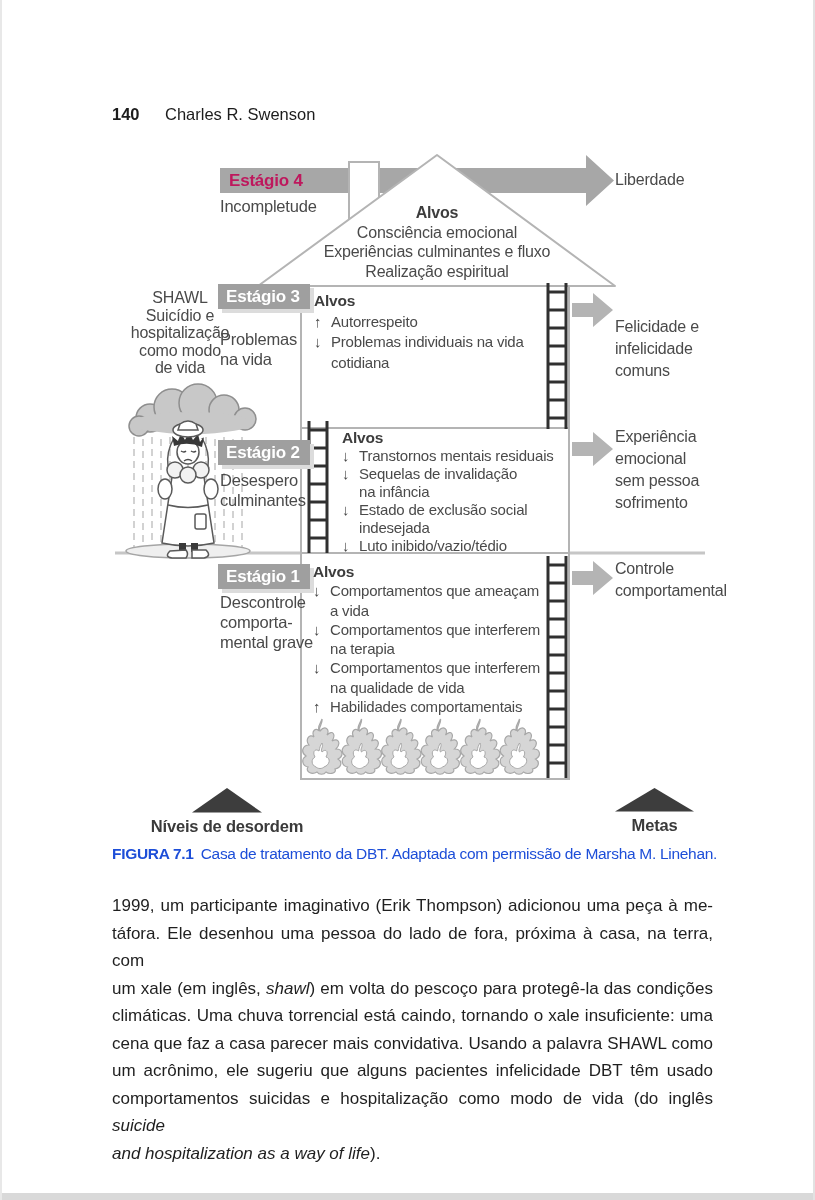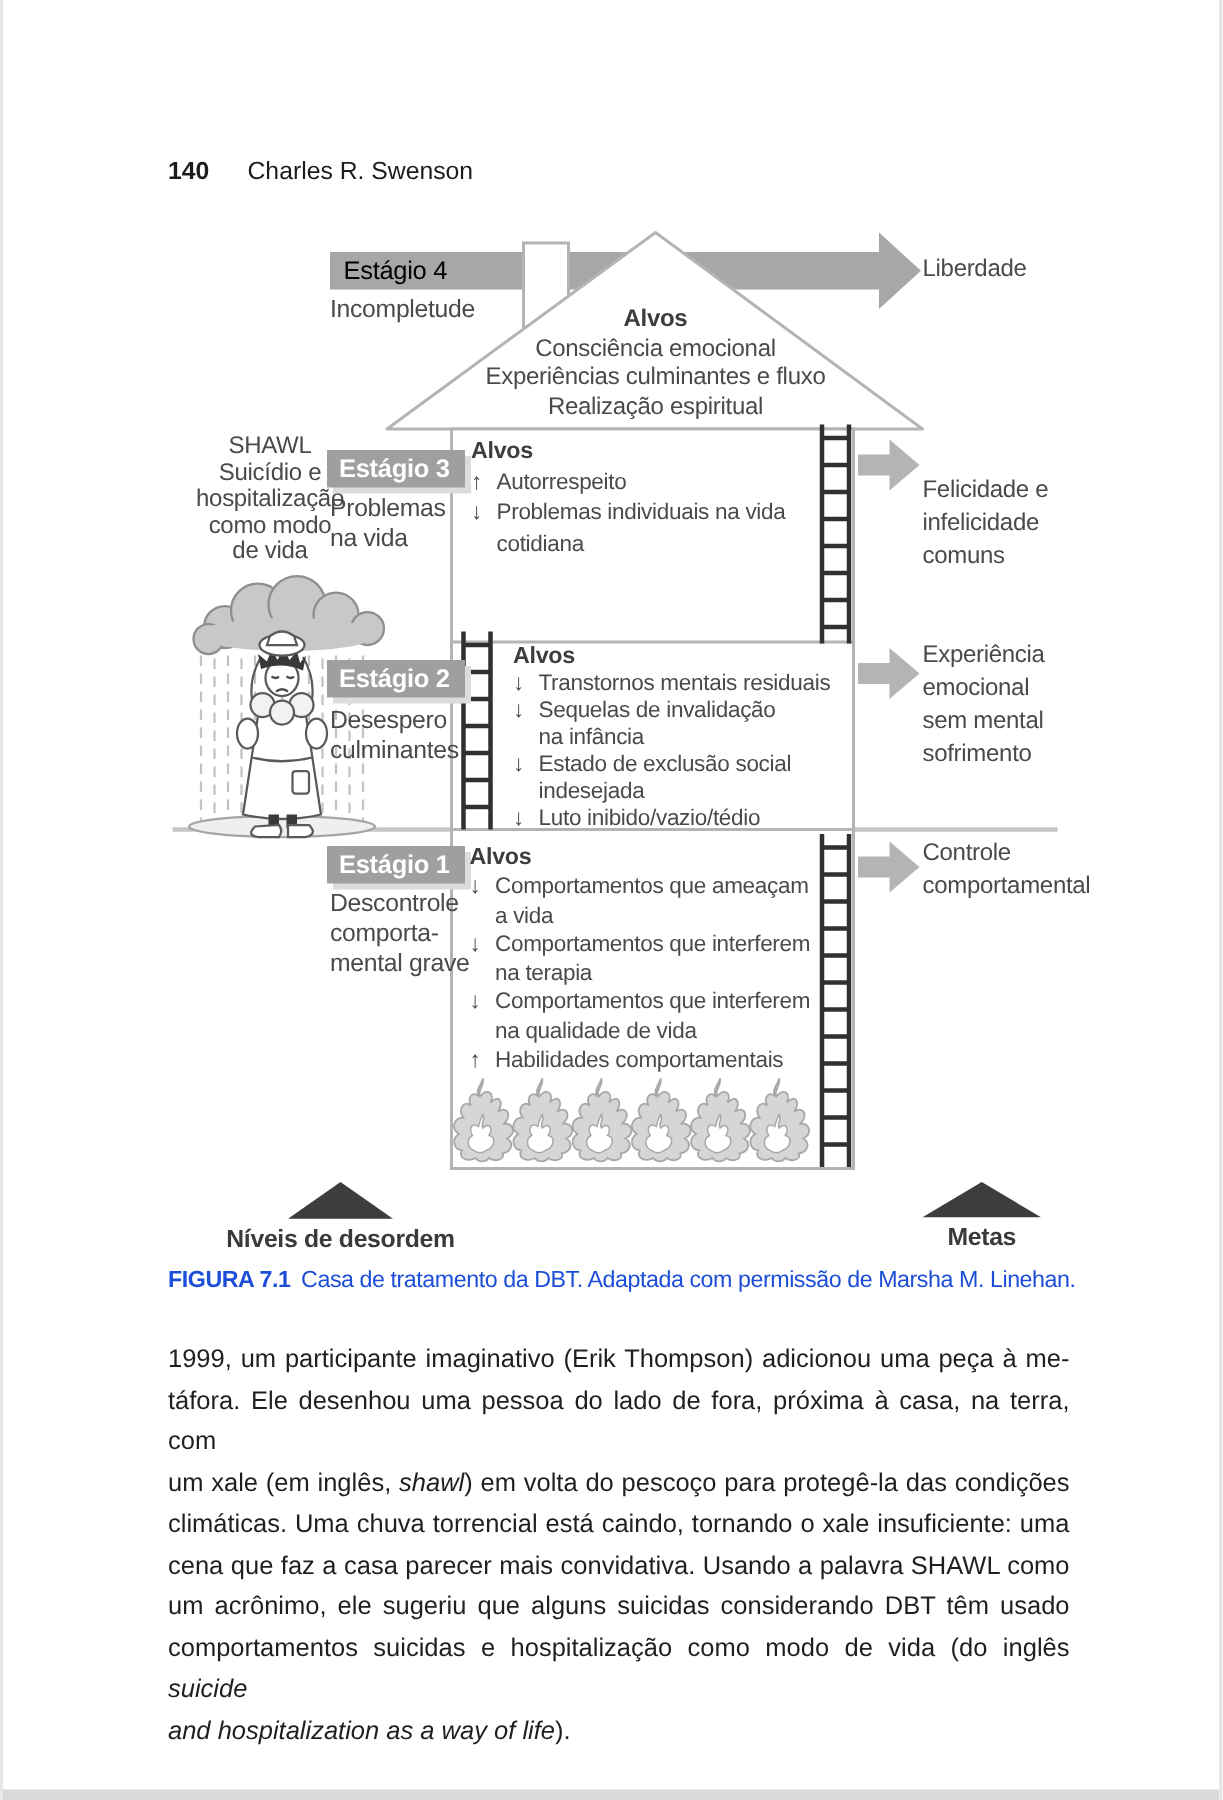--- a/index.html
+++ b/index.html
@@ -25,7 +25,7 @@
     line-height:25px; padding:0 10px 0 8px; box-shadow:4px 4px 0 #dcdcdc;
     letter-spacing:-0.2px; white-space:nowrap;
   }
-  .onarrow { color:#000000; font-weight:normal; font-size:17px; line-height:25px; letter-spacing:-0.2px; }
+  .onarrow { color:#be185d; font-weight:bold; font-size:17px; line-height:25px; letter-spacing:-0.2px; }
   .sub { font-size:16.5px; line-height:20px; }
   .goal { font-size:16px; line-height:22px; }
   .centerblk { text-align:center; }

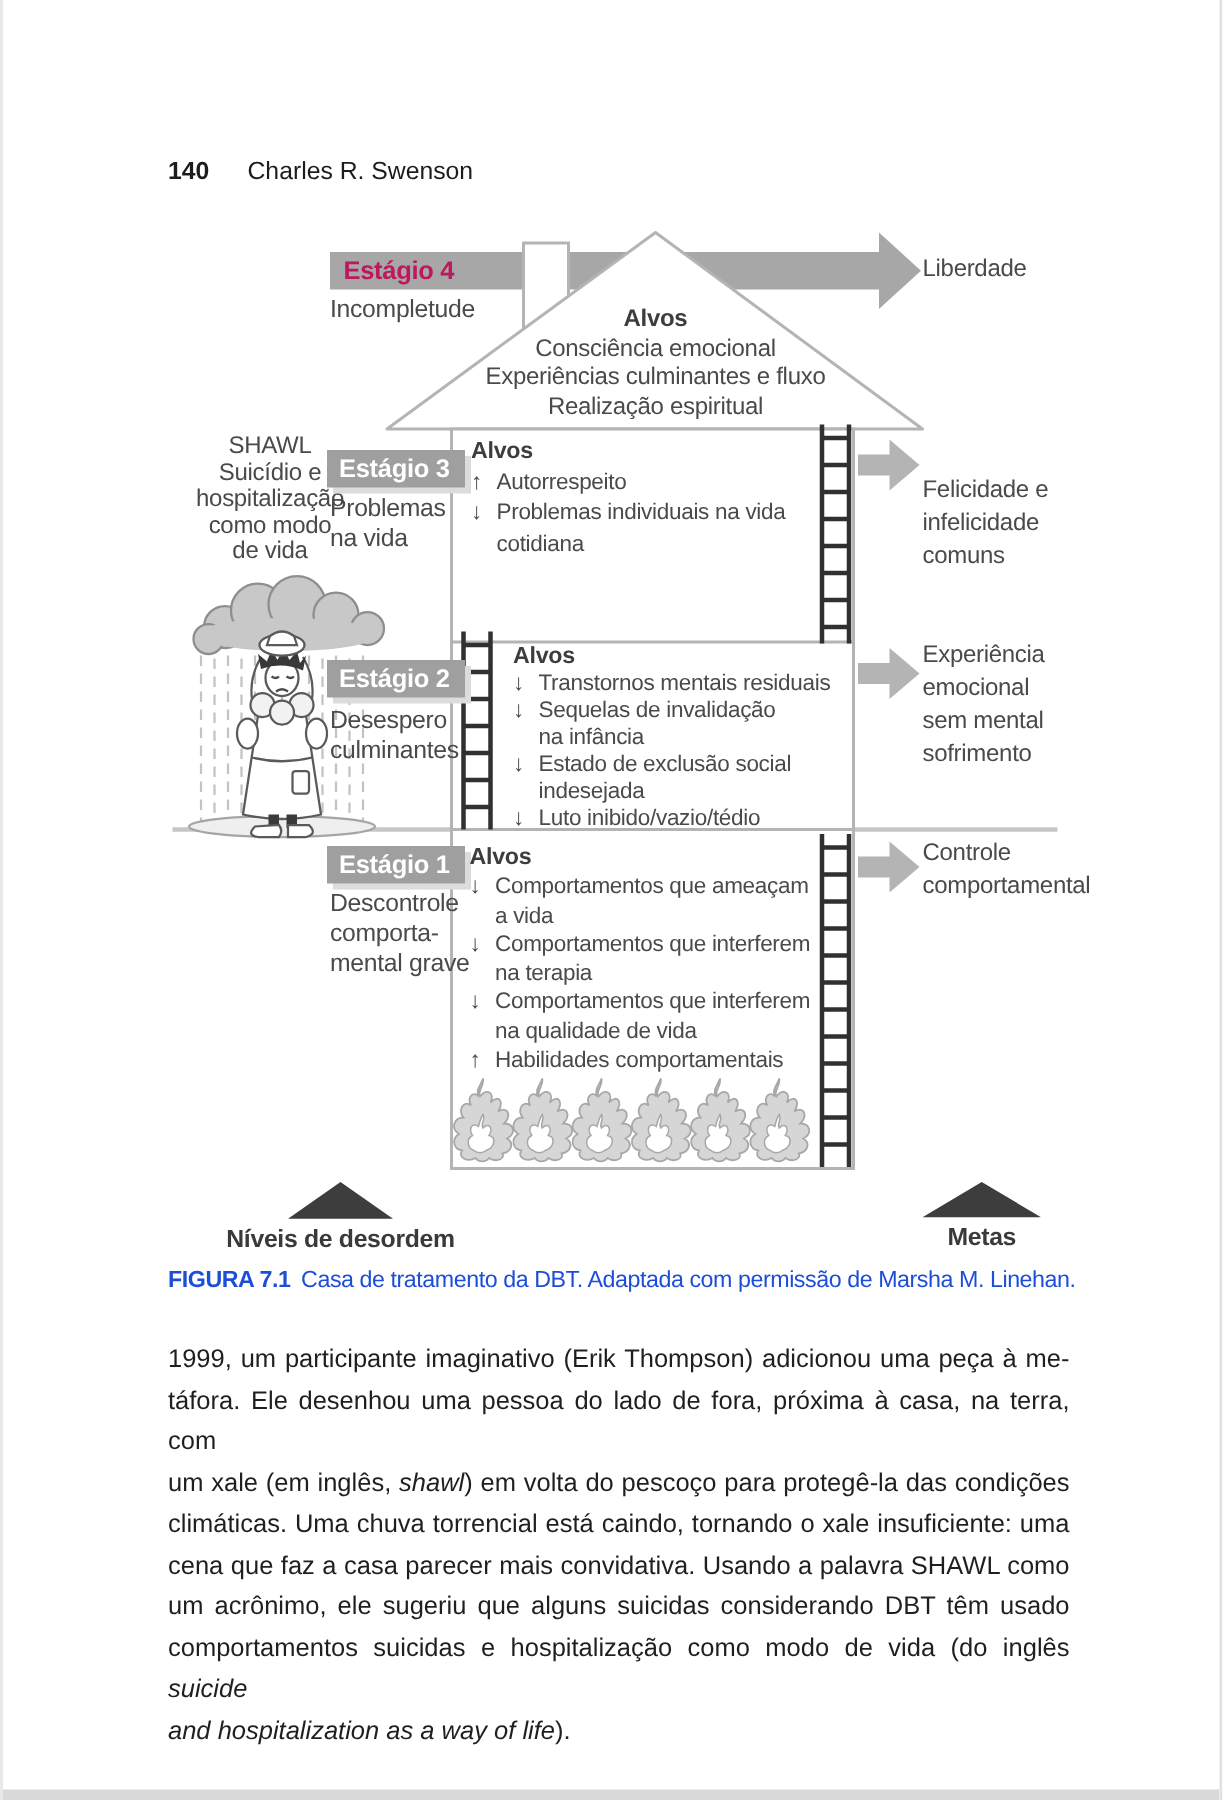--- a/index.html
+++ b/index.html
@@ -183,7 +183,7 @@
     <div>de vida</div>
   </div>
 
-  <div class="abs band" style="left:216px; top:300px;">Estágio 3</div>
+  <div class="abs band" style="left:216px; top:284px;">Estágio 3</div>
   <div class="abs figtext sub" style="left:218px; top:329px;">
     <div>Problemas</div>
     <div>na vida</div>

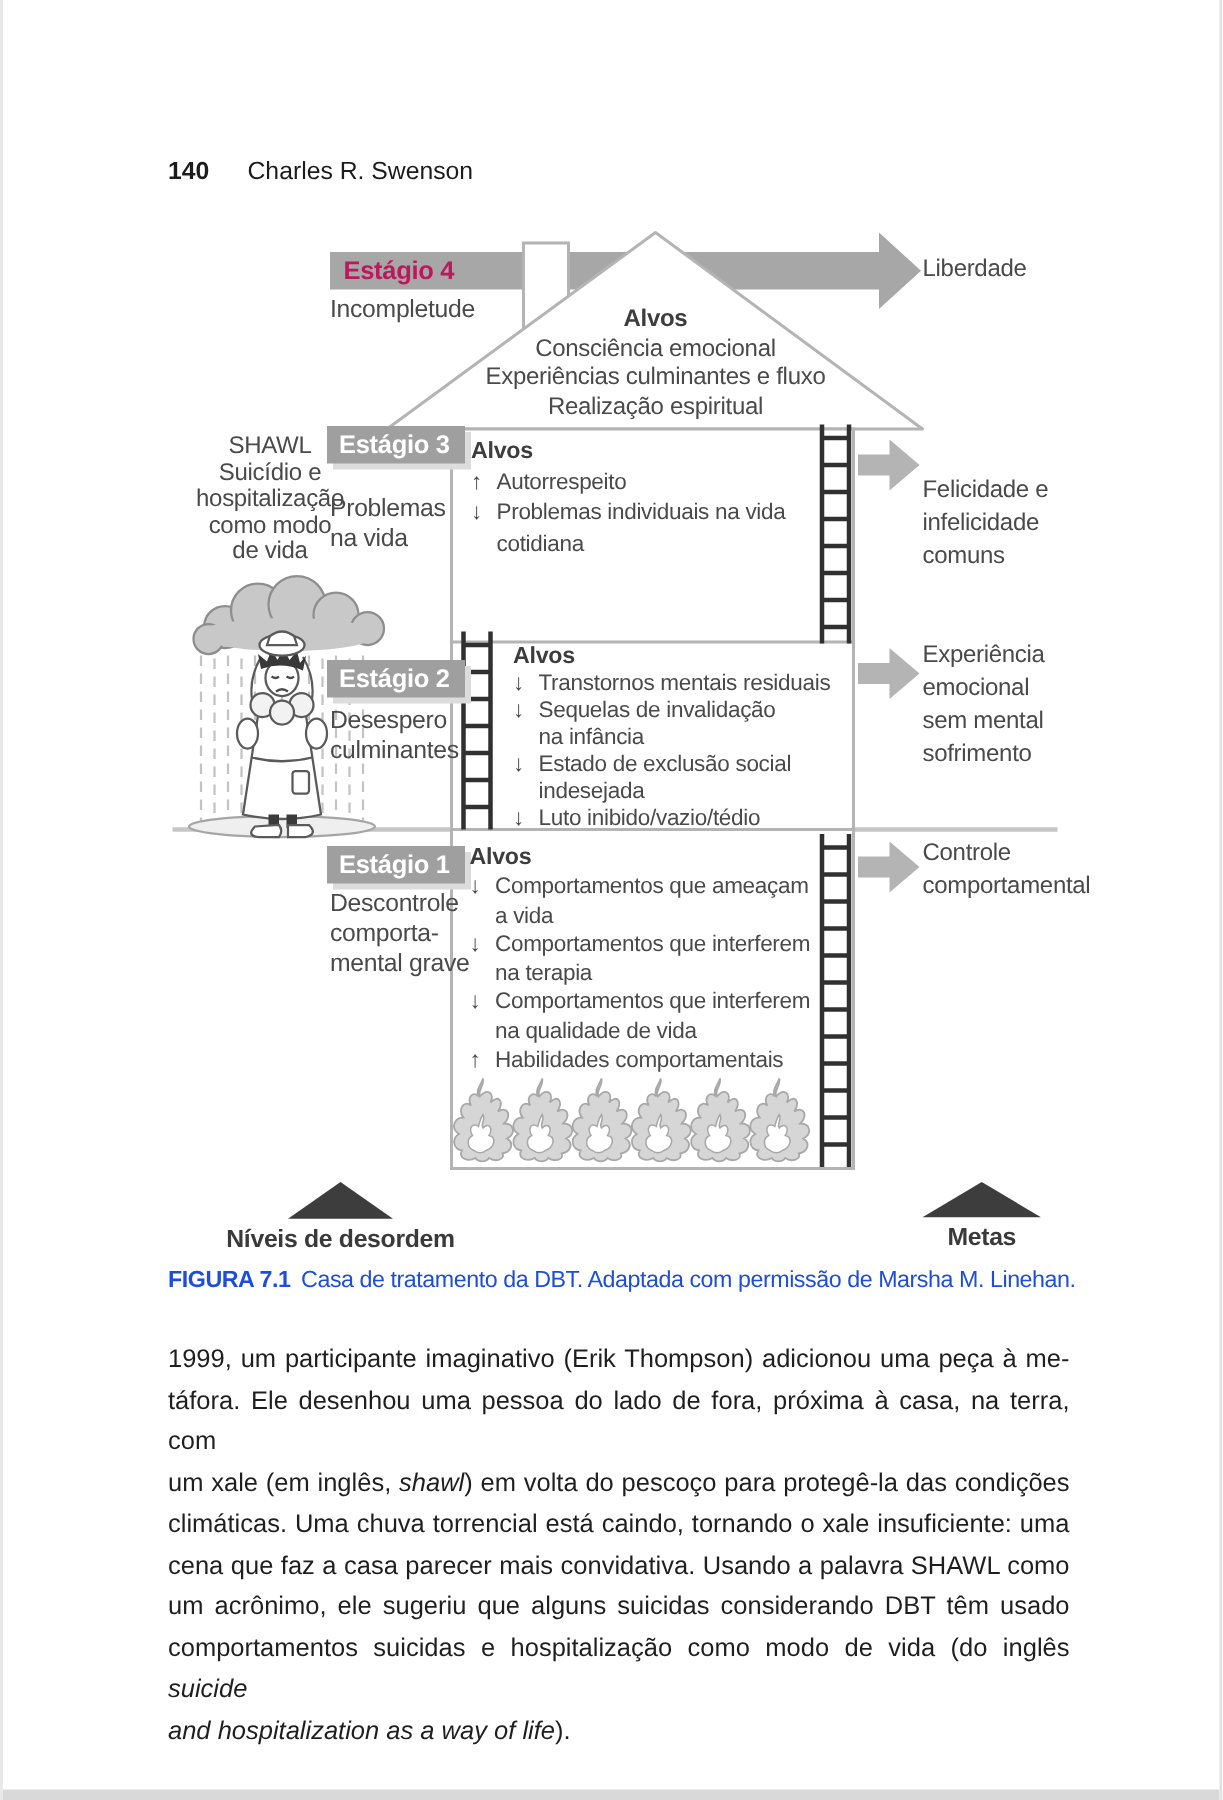--- a/index.html
+++ b/index.html
@@ -247,7 +247,7 @@
   <div class="abs figtext goal" style="left:613px; top:426px;">
     <div>Experiência</div>
     <div>emocional</div>
-    <div>sem mental</div>
+    <div>sem pessoa</div>
     <div>sofrimento</div>
   </div>
 

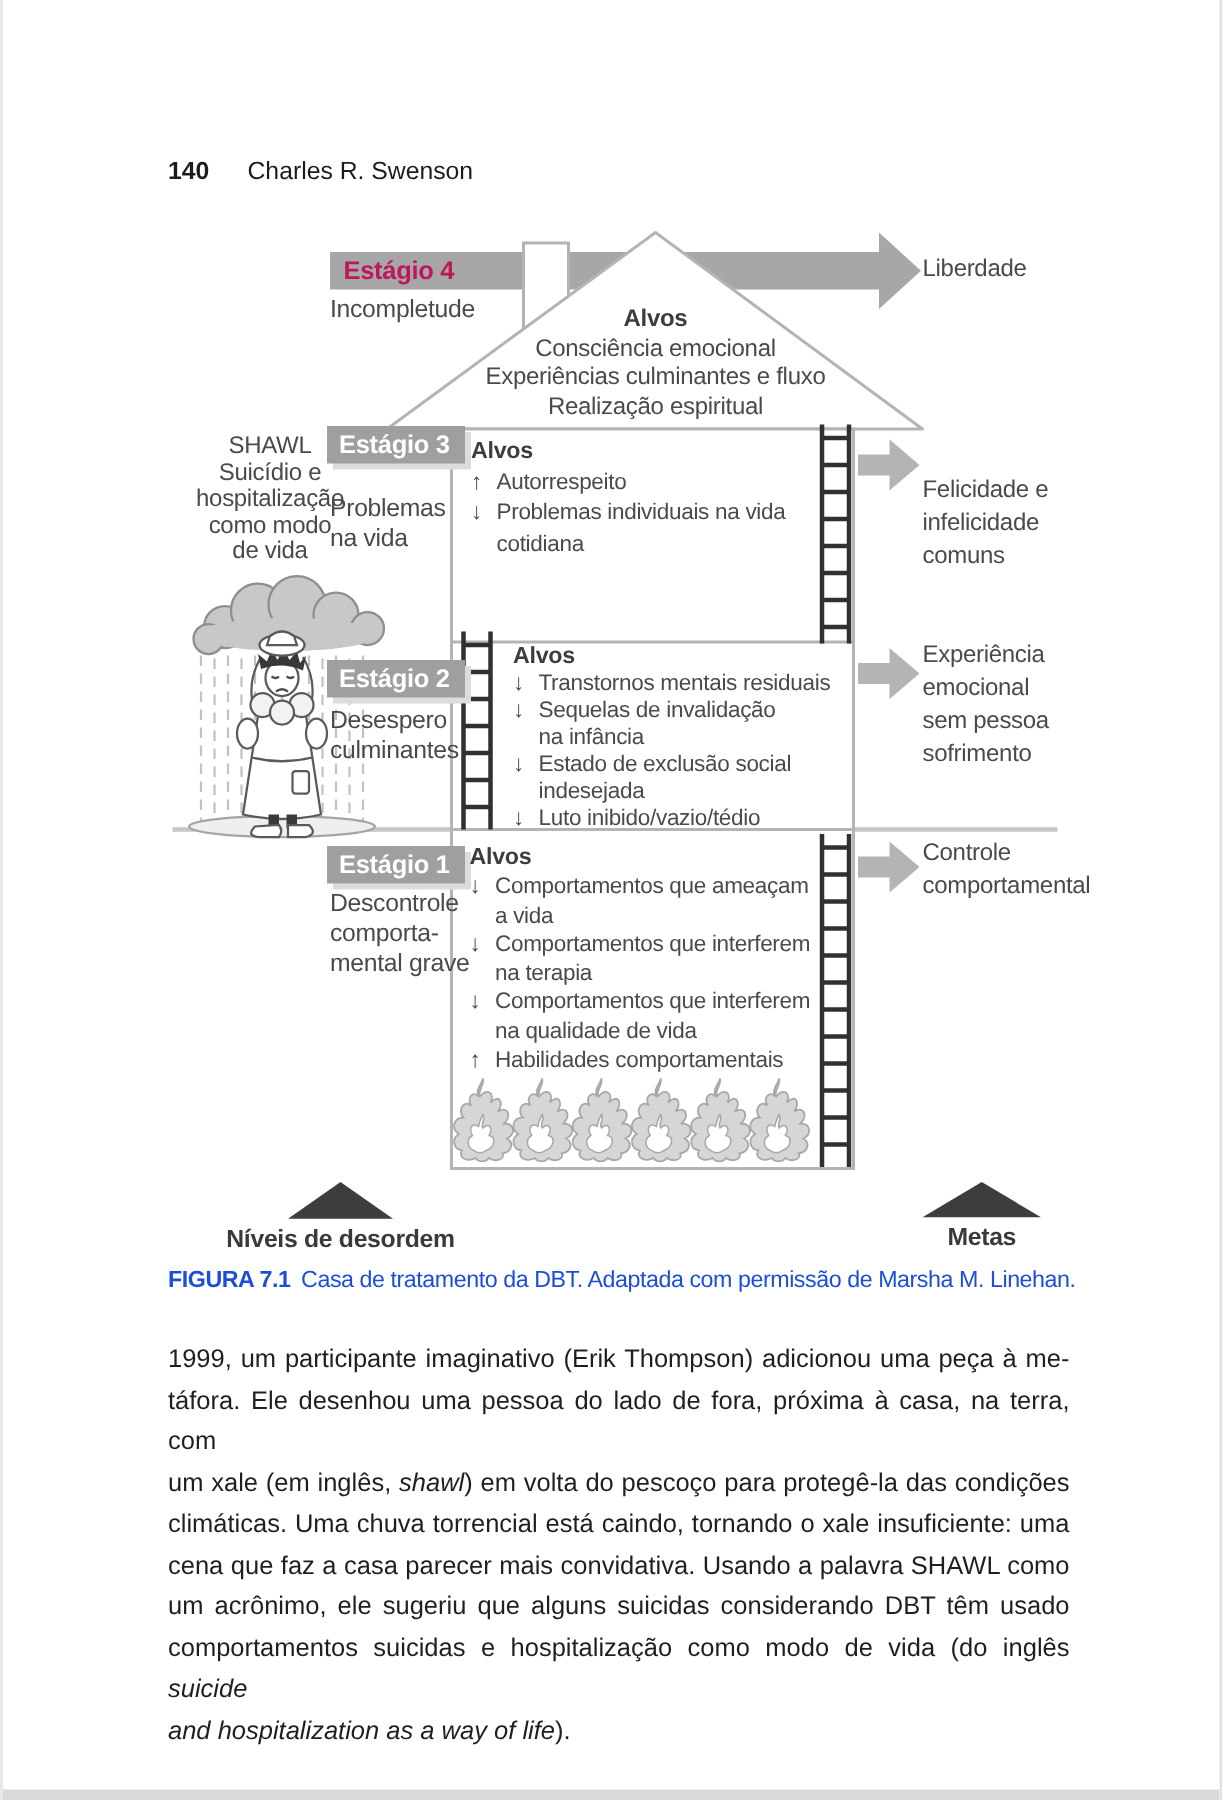--- a/index.html
+++ b/index.html
@@ -305,7 +305,7 @@
       <div class="pline"><span>um xale (em inglês, </span><em>shawl</em><span>) em volta do pescoço para protegê-la das condições</span></div>
       <div class="pline"><span>climáticas. Uma chuva torrencial está caindo, tornando o xale insuficiente: uma</span></div>
       <div class="pline"><span>cena que faz a casa parecer mais convidativa. Usando a palavra SHAWL como</span></div>
-      <div class="pline"><span>um acrônimo, ele sugeriu que alguns suicidas considerando DBT têm usado</span></div>
+      <div class="pline"><span>um acrônimo, ele sugeriu que alguns pacientes infelicidade DBT têm usado</span></div>
       <div class="pline"><span>comportamentos suicidas e hospitalização como modo de vida (do inglês </span><em>suicide</em></div>
       <div class="pline last"><em>and hospitalization as a way of life</em><span>).</span></div>
     </div>

